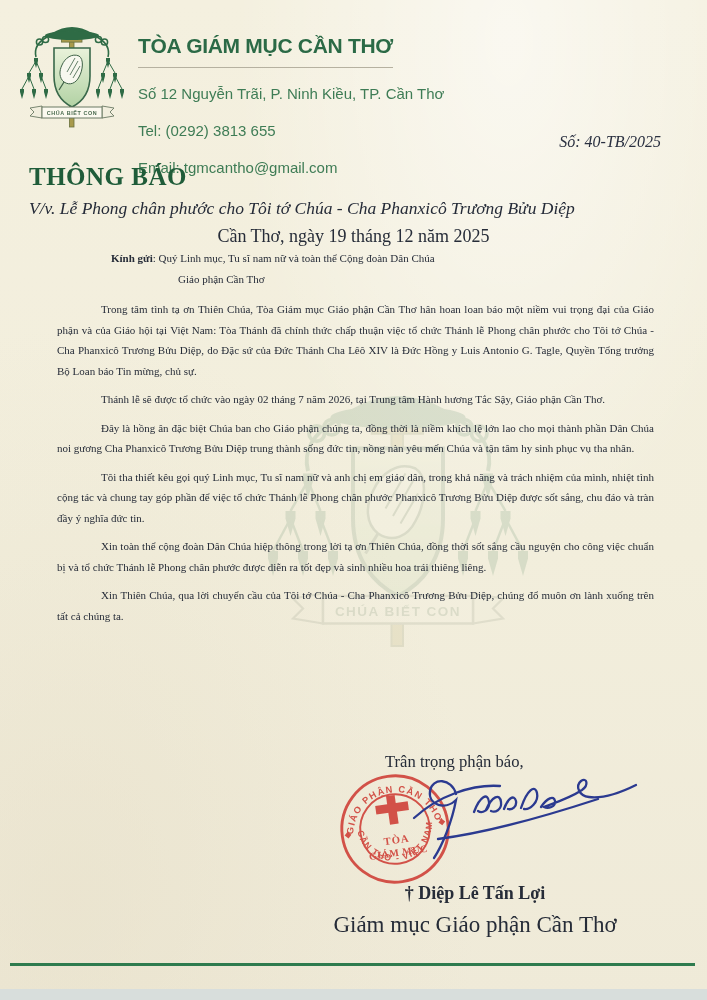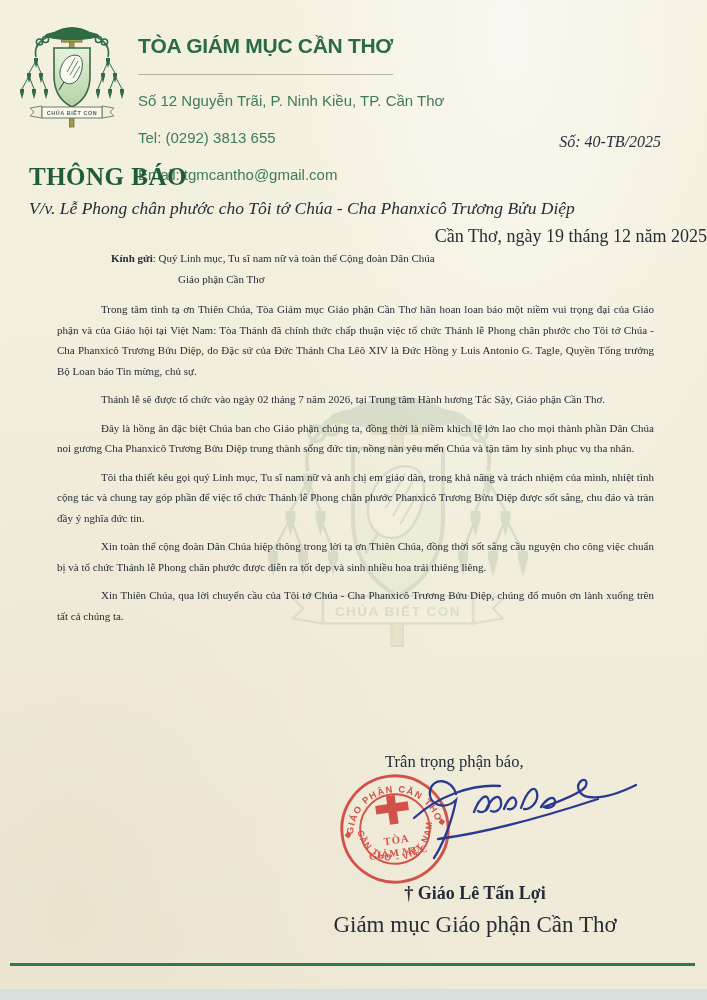--- a/index.html
+++ b/index.html
@@ -20,7 +20,7 @@
   .head-text{position:absolute;left:138px;top:34px;font-family:"Liberation Sans","DejaVu Sans",sans-serif;}
   .org-name{
     font-size:21px;font-weight:700;color:#2b6a46;letter-spacing:-.3px;
-    padding-bottom:16px;border-bottom:1px solid #b6b1a0;display:inline-block;
+    padding-bottom:9px;border-bottom:1px solid #b6b1a0;display:inline-block;
   }
   .org-line{font-size:15px;color:#3e7c55;margin-top:15px;line-height:1.45;}
   .ref-number{

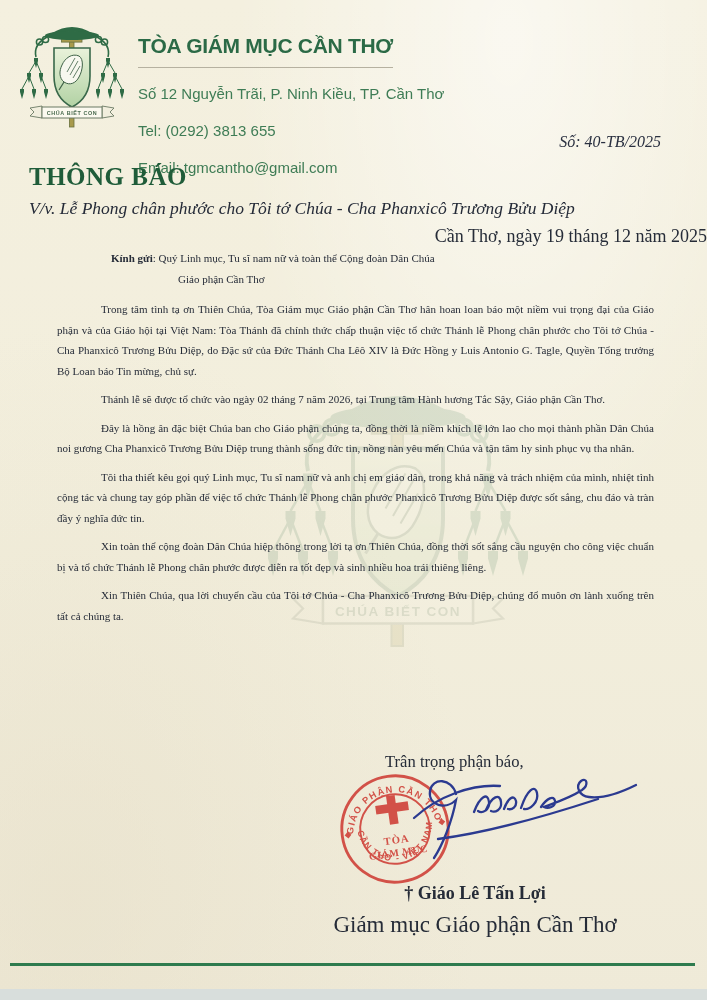--- a/index.html
+++ b/index.html
@@ -31,7 +31,7 @@
   .title-block{position:absolute;left:4px;right:0;top:163px;padding-left:25px;}
   .doc-title{font-size:25px;font-weight:700;color:#1f5c39;letter-spacing:.5px;}
   .doc-subtitle{font-size:17.5px;font-style:italic;margin-top:7px;color:#252b38;}
-  .dateline{position:absolute;left:0;right:0;top:226px;text-align:right;font-size:18px;}
+  .dateline{position:absolute;left:0;right:0;top:226px;text-align:center;font-size:18px;}
   
   .body-text{
     position:absolute;left:57px;top:248px;width:597px;

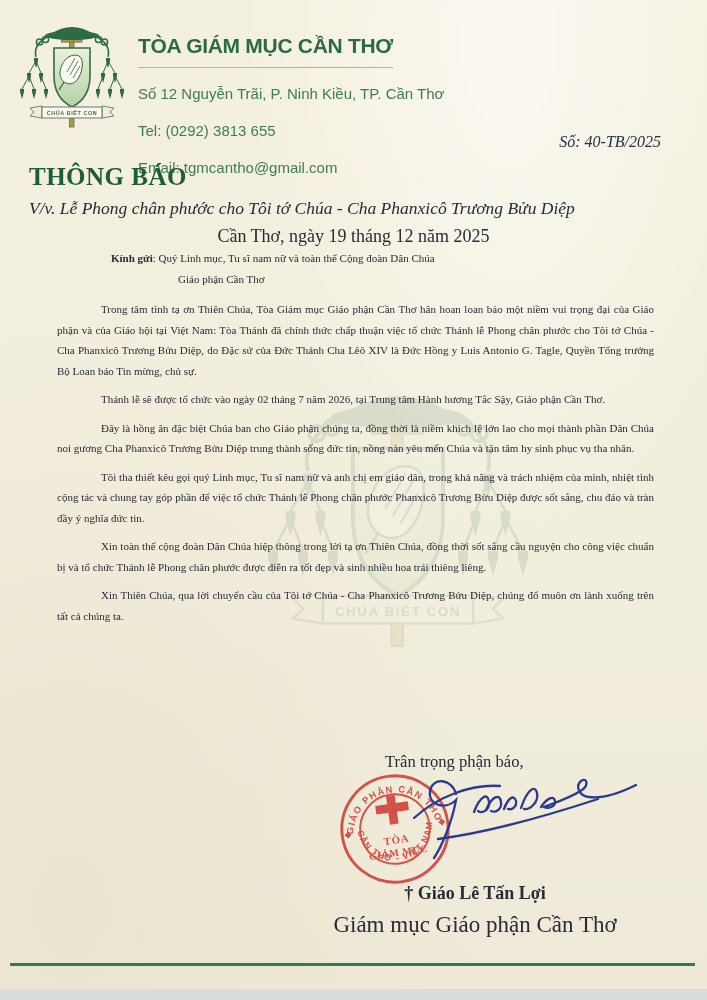--- a/index.html
+++ b/index.html
@@ -190,7 +190,7 @@
   </svg>
 
   <div class="signatory">
-    <div class="signatory-name">† Giáo Lê Tấn Lợi</div>
+    <div class="signatory-name">† Diệp Lê Tấn Lợi</div>
     <div class="signatory-title">Giám mục Giáo phận Cần Thơ</div>
   </div>
 

